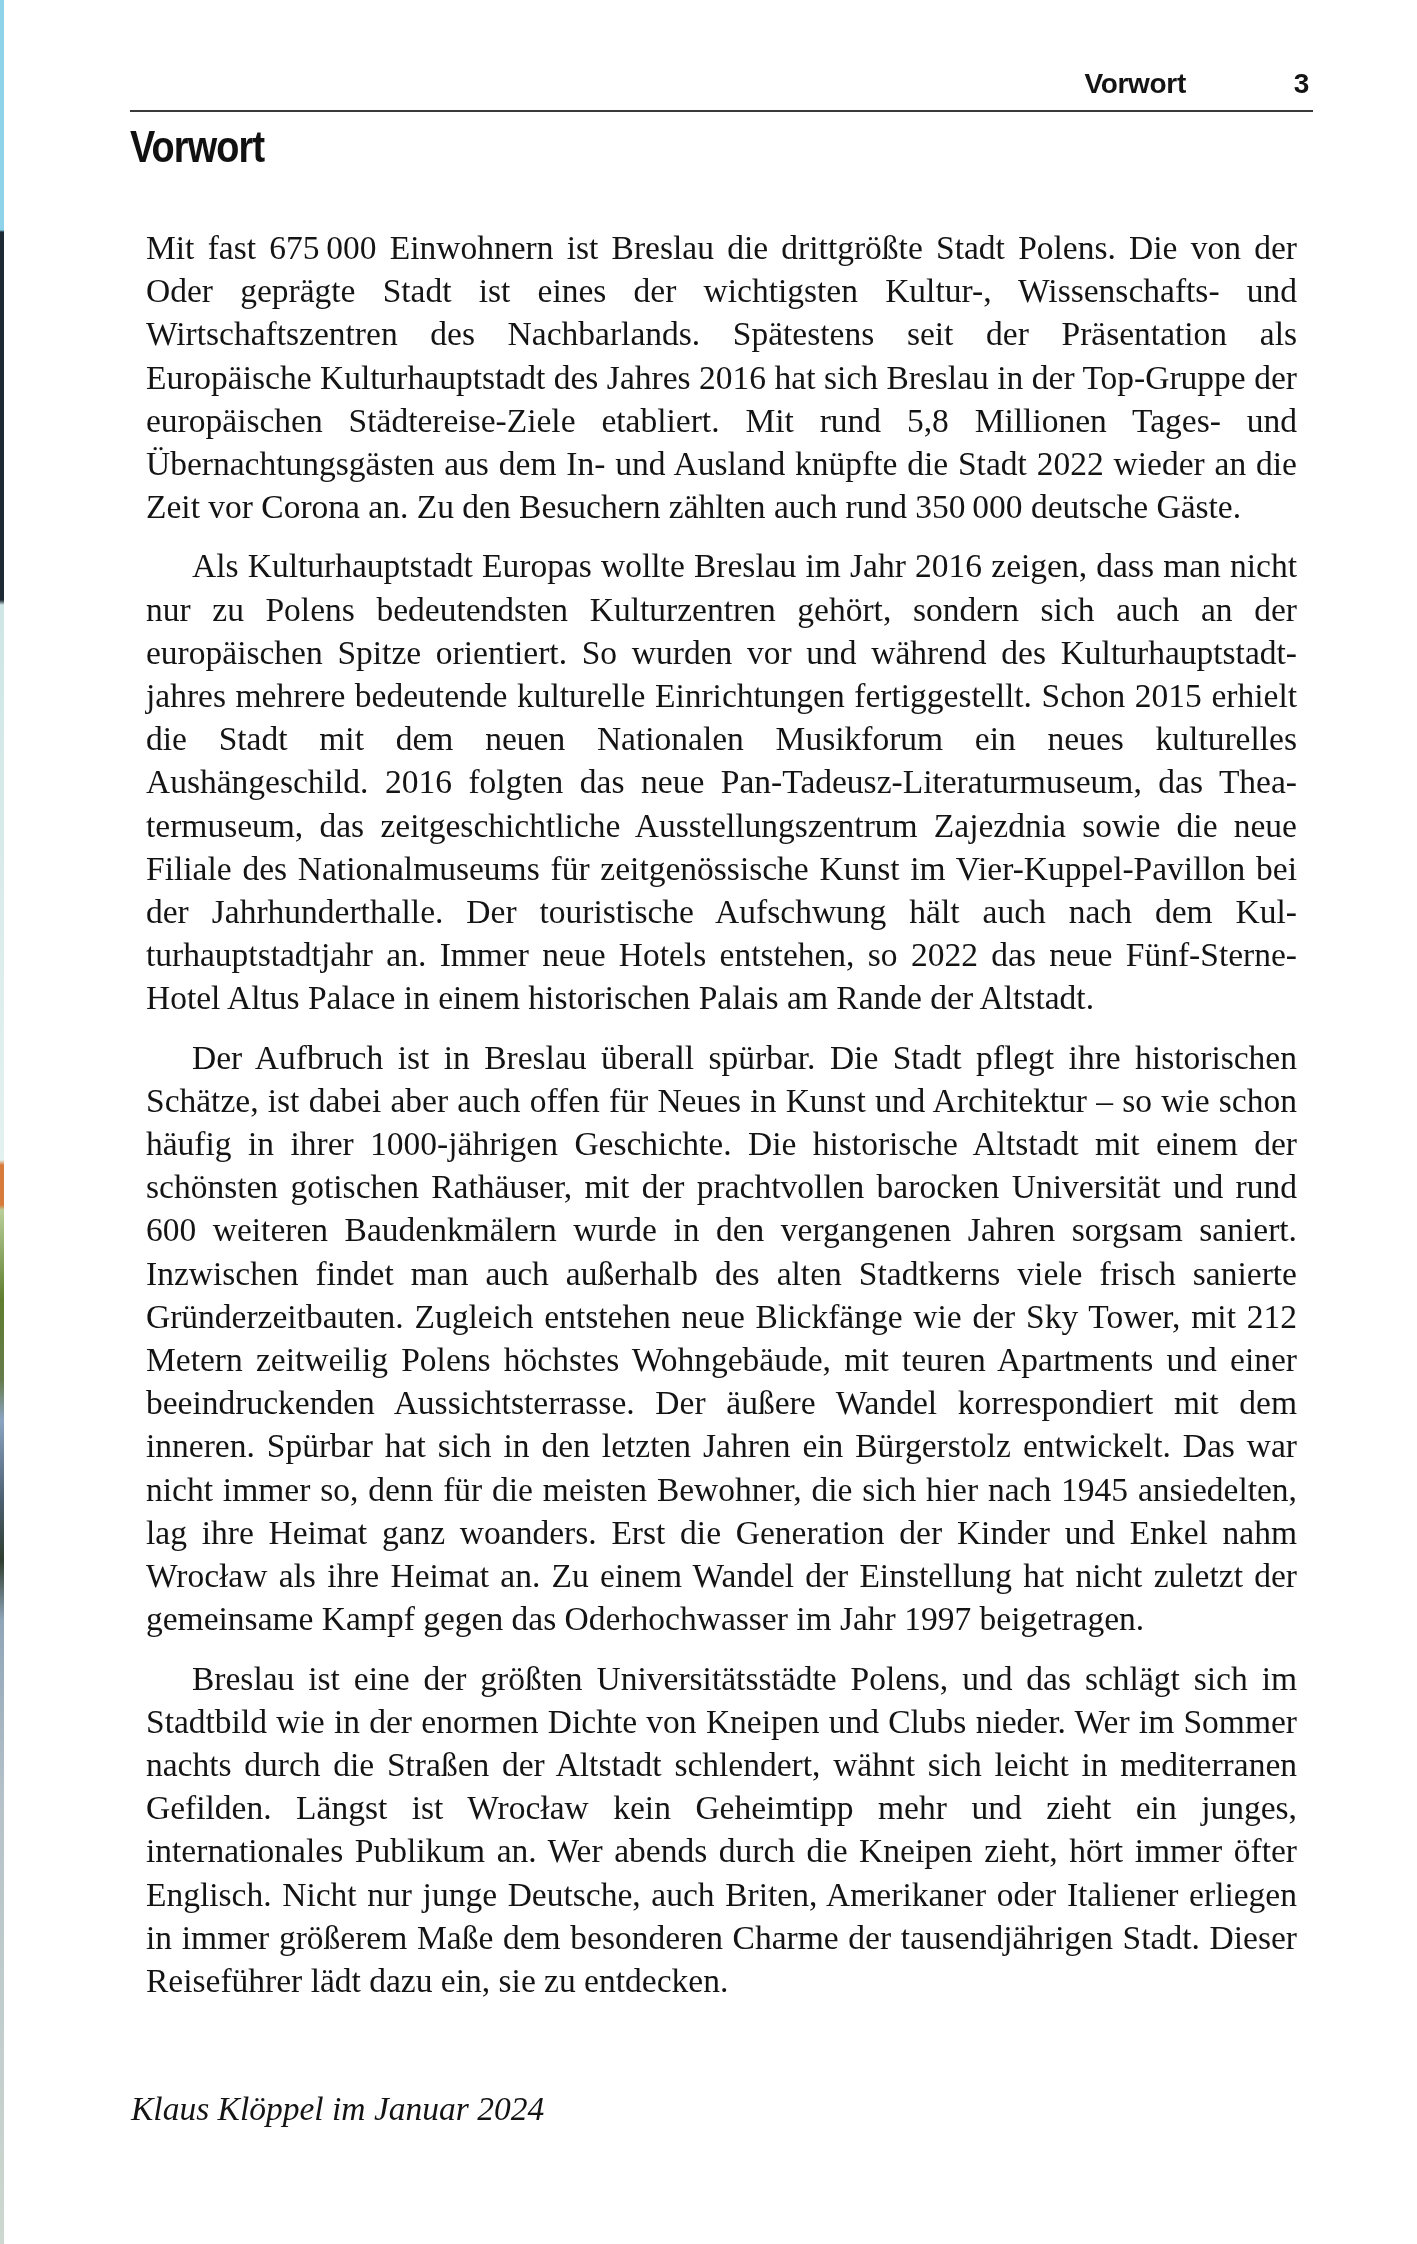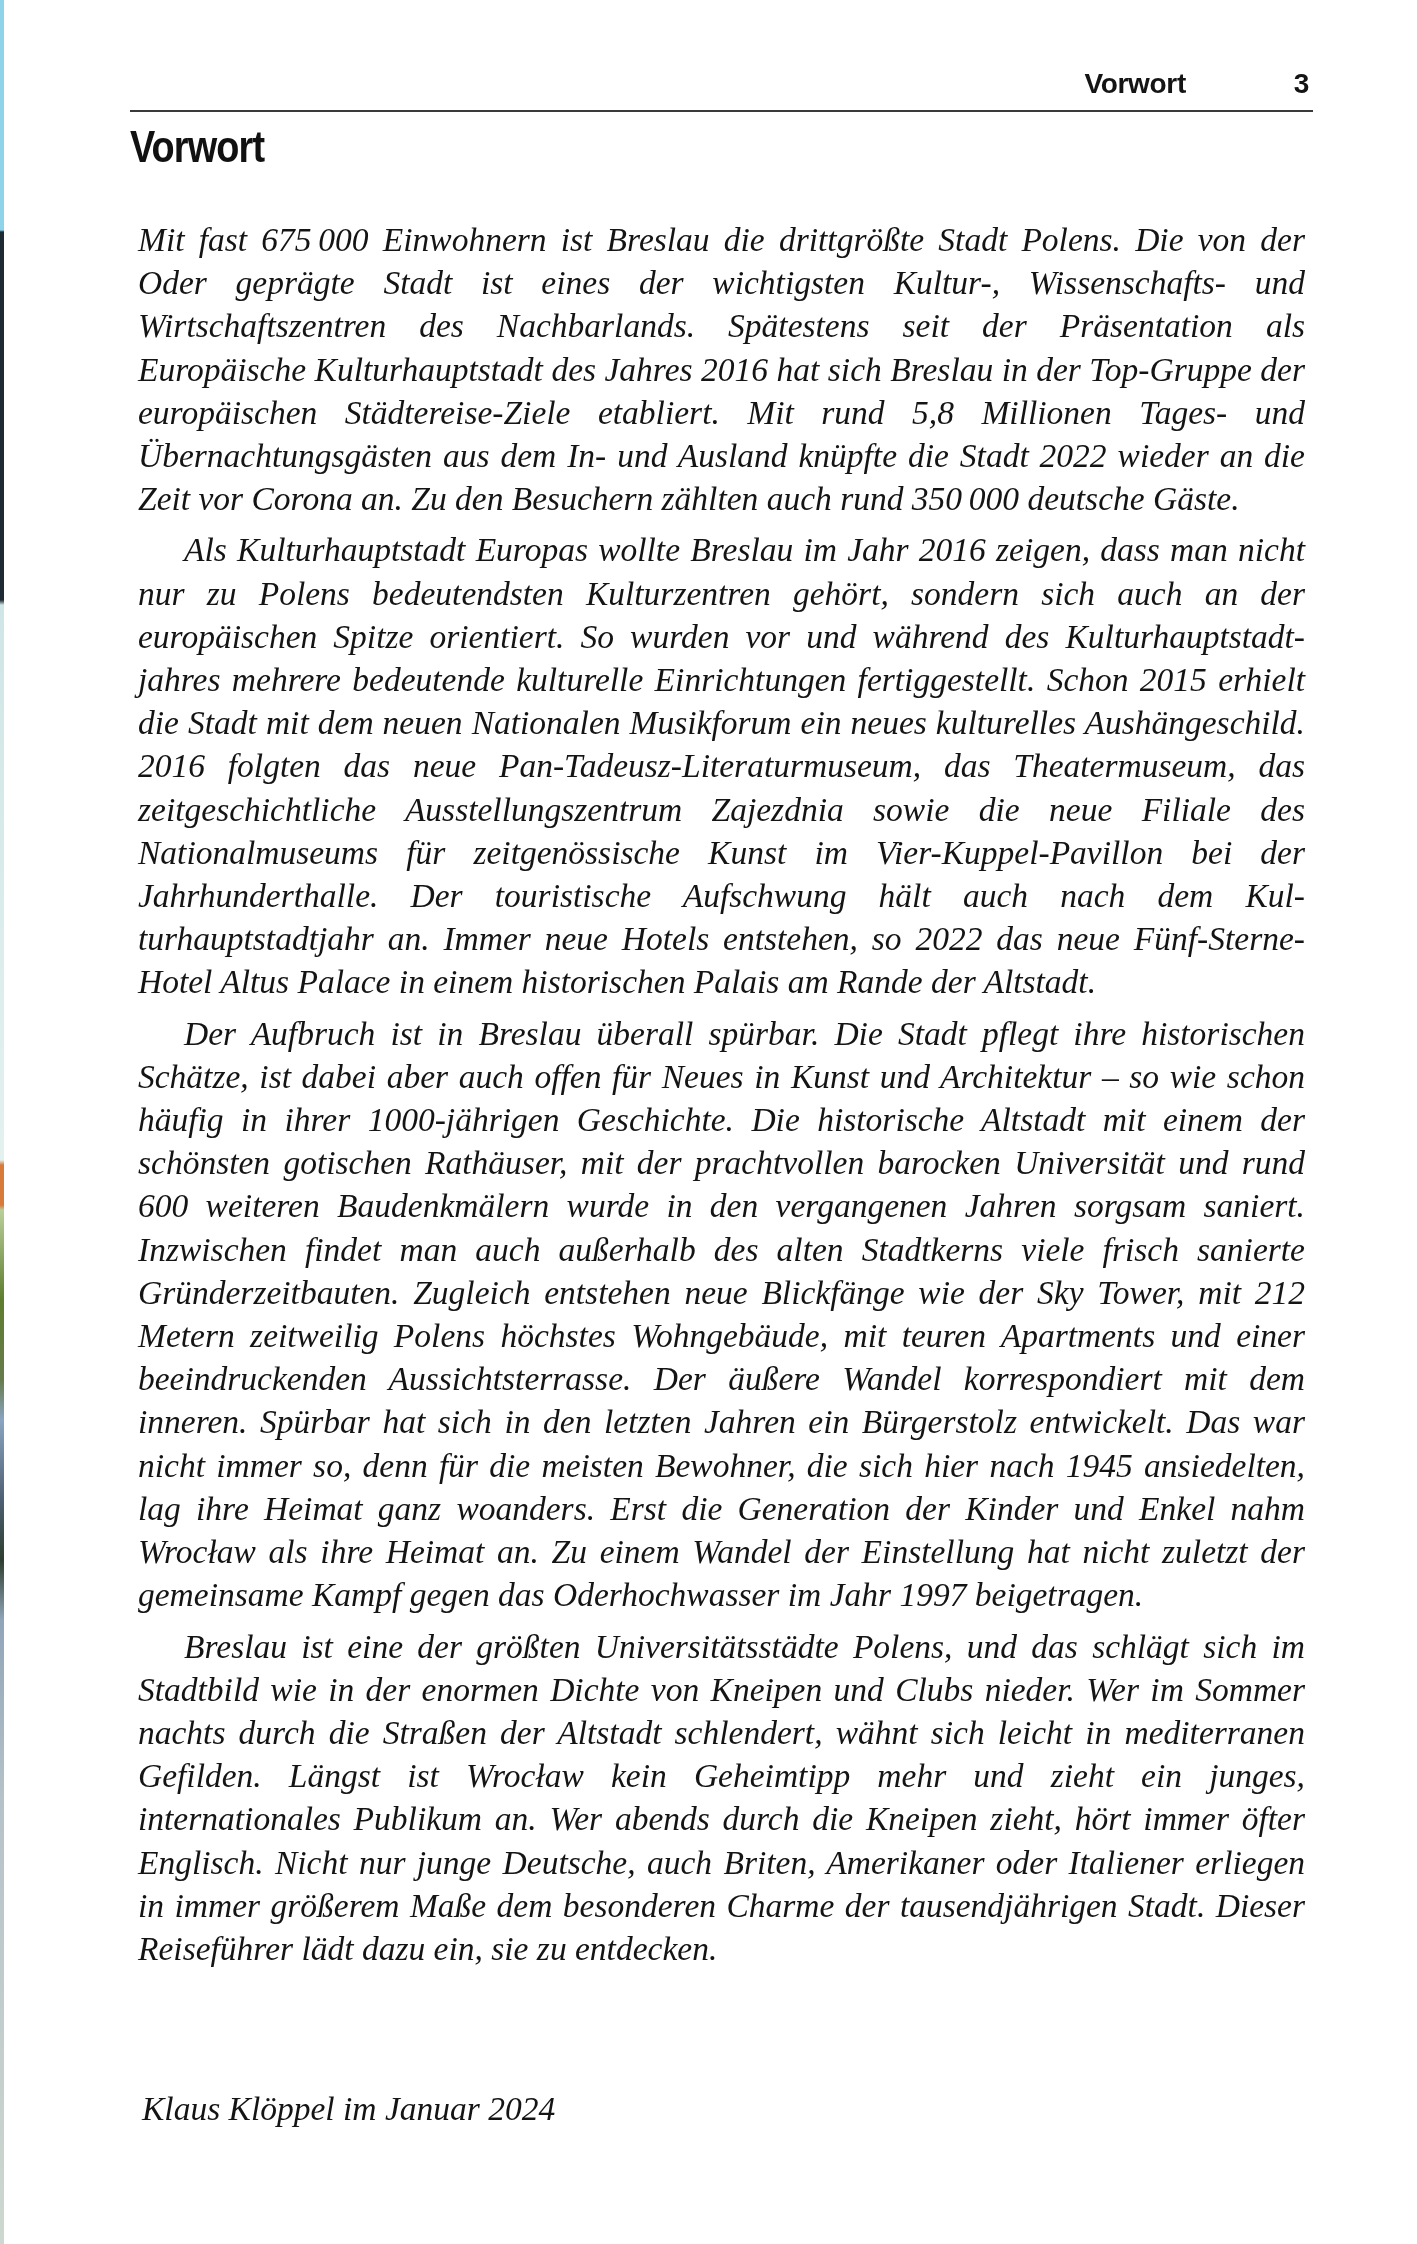--- a/index.html
+++ b/index.html
@@ -91,8 +91,7 @@
       hyphens: manual;
     }
     .body-text p {
-      margin: 8px;
-      font-style: italic;
+      margin: 16px;
     }
     .body-text p.indent {
       text-indent: 46px;

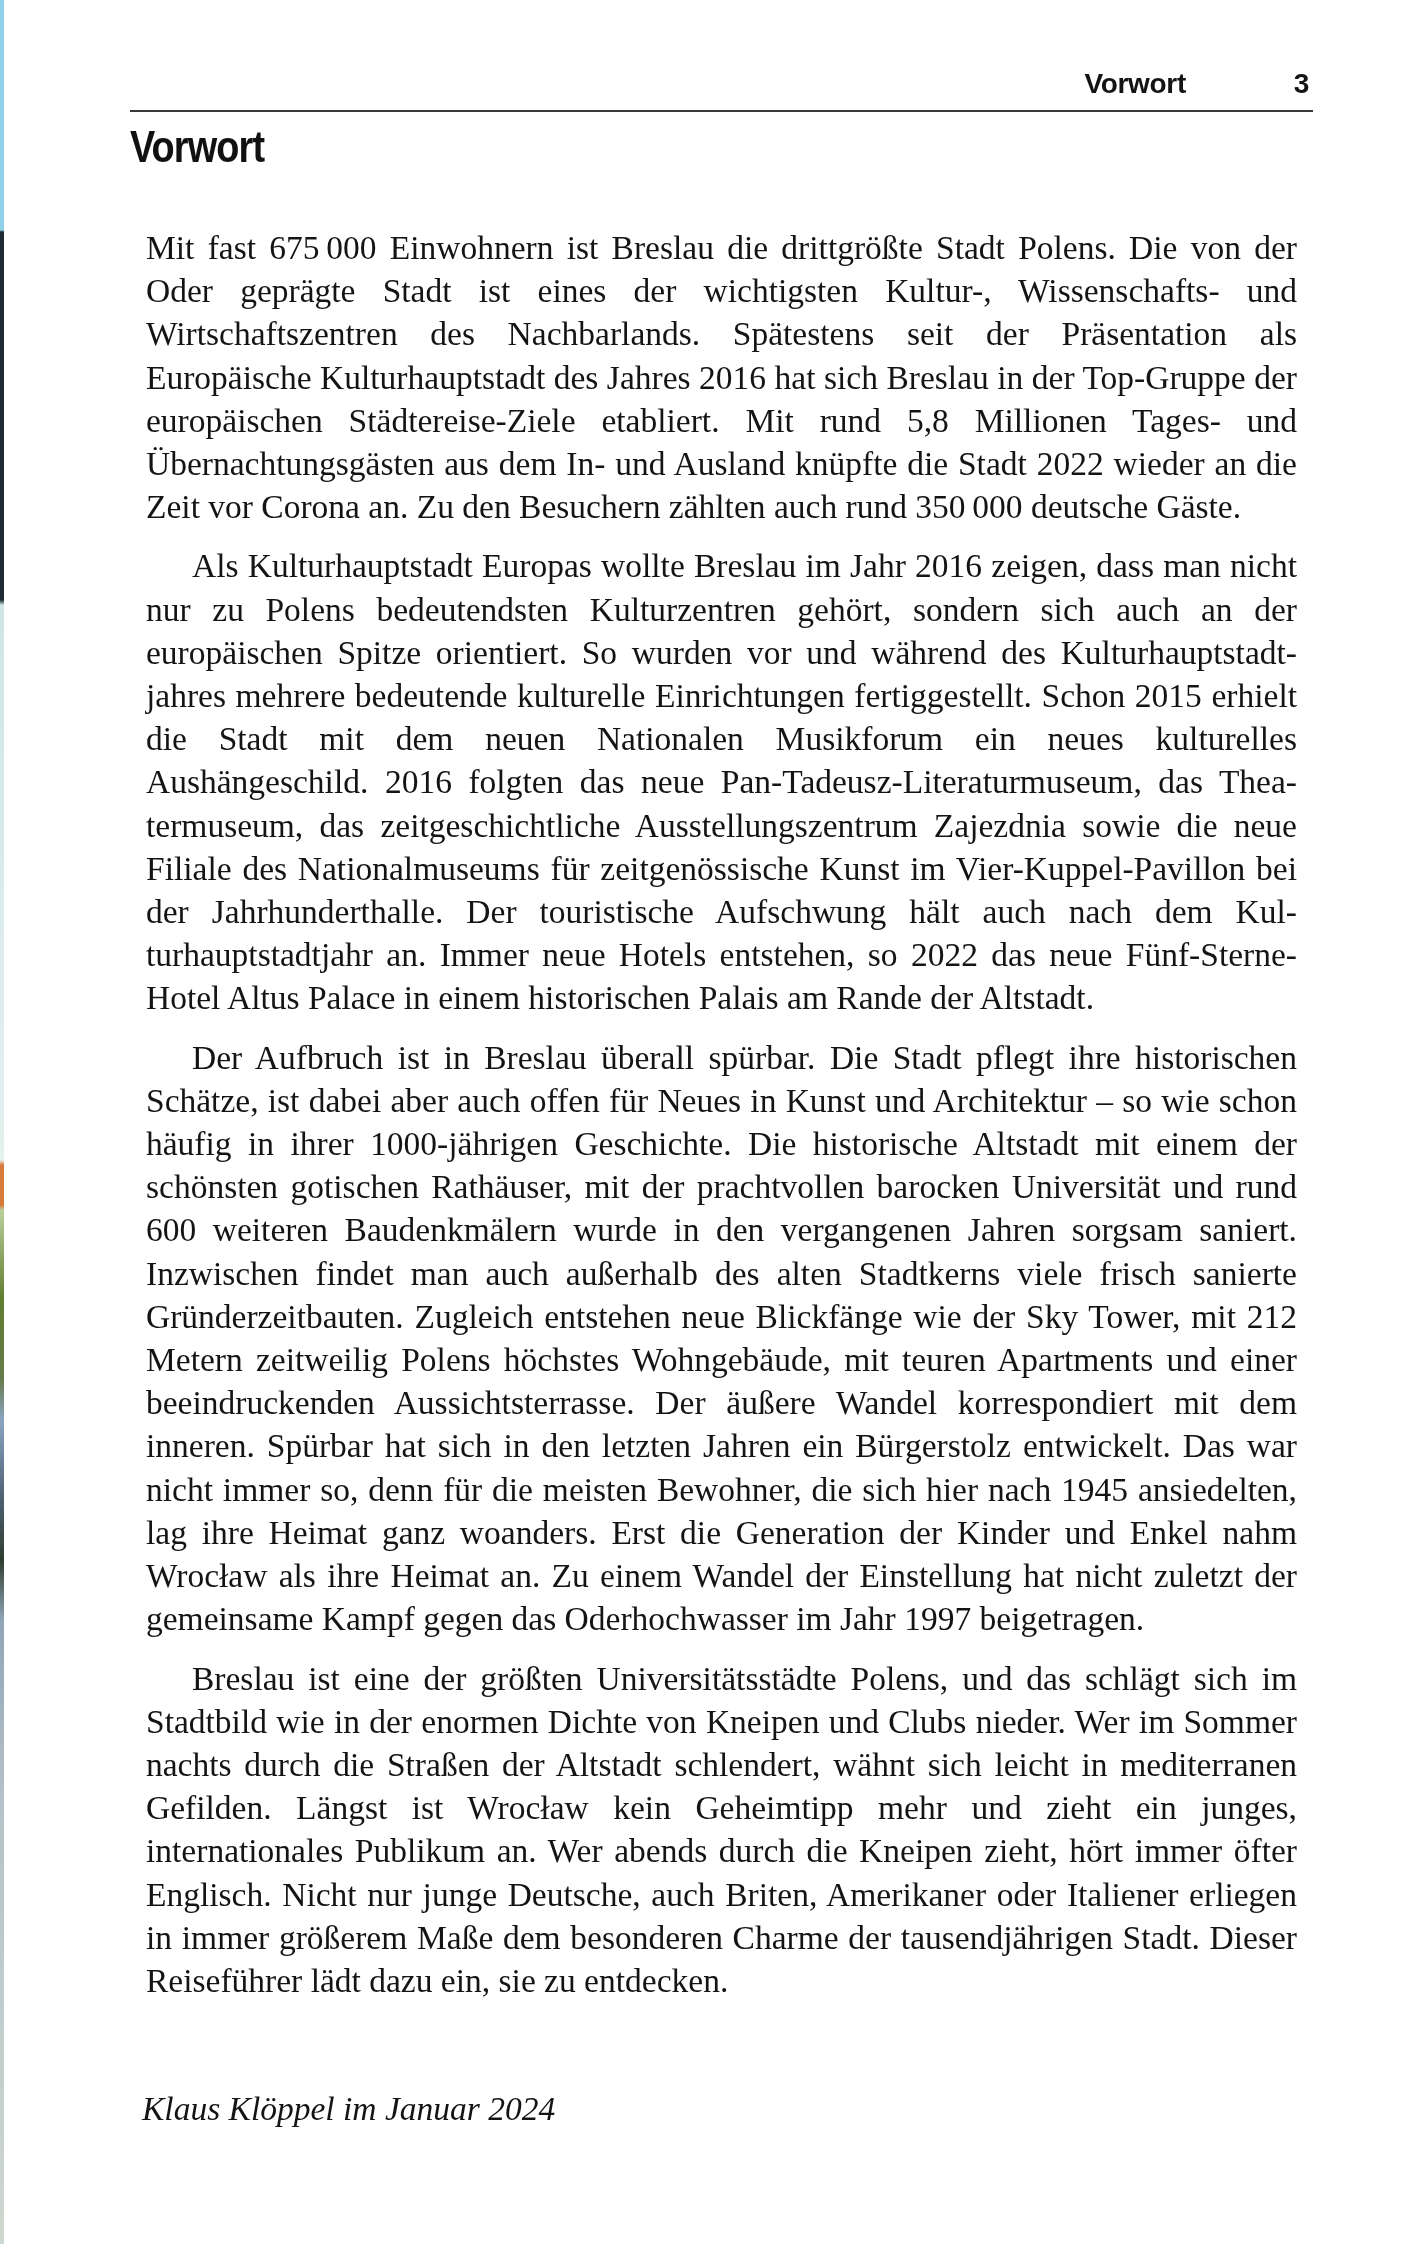--- a/index.html
+++ b/index.html
@@ -99,7 +99,7 @@
     .signature {
       position: absolute;
       top: 2087px;
-      left: 12px;
+      left: 1px;
       font-family: "Liberation Serif", serif;
       font-style: italic;
       font-size: 33.5px;

